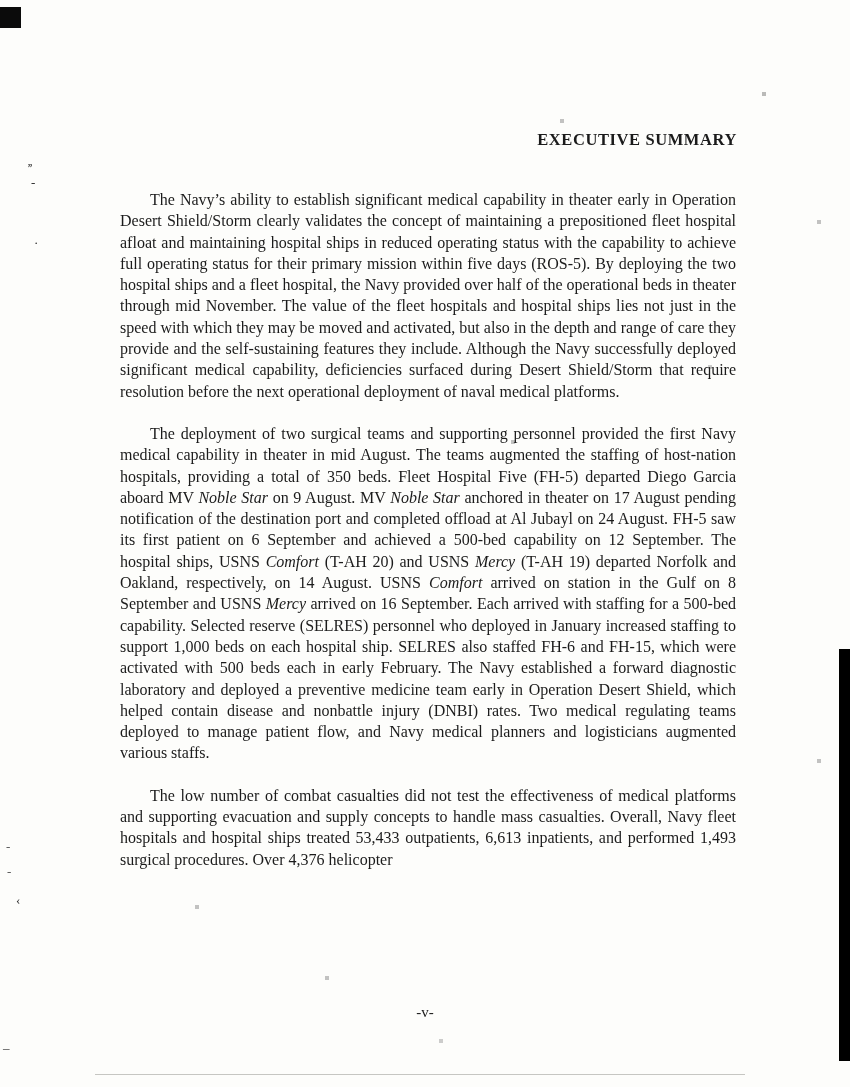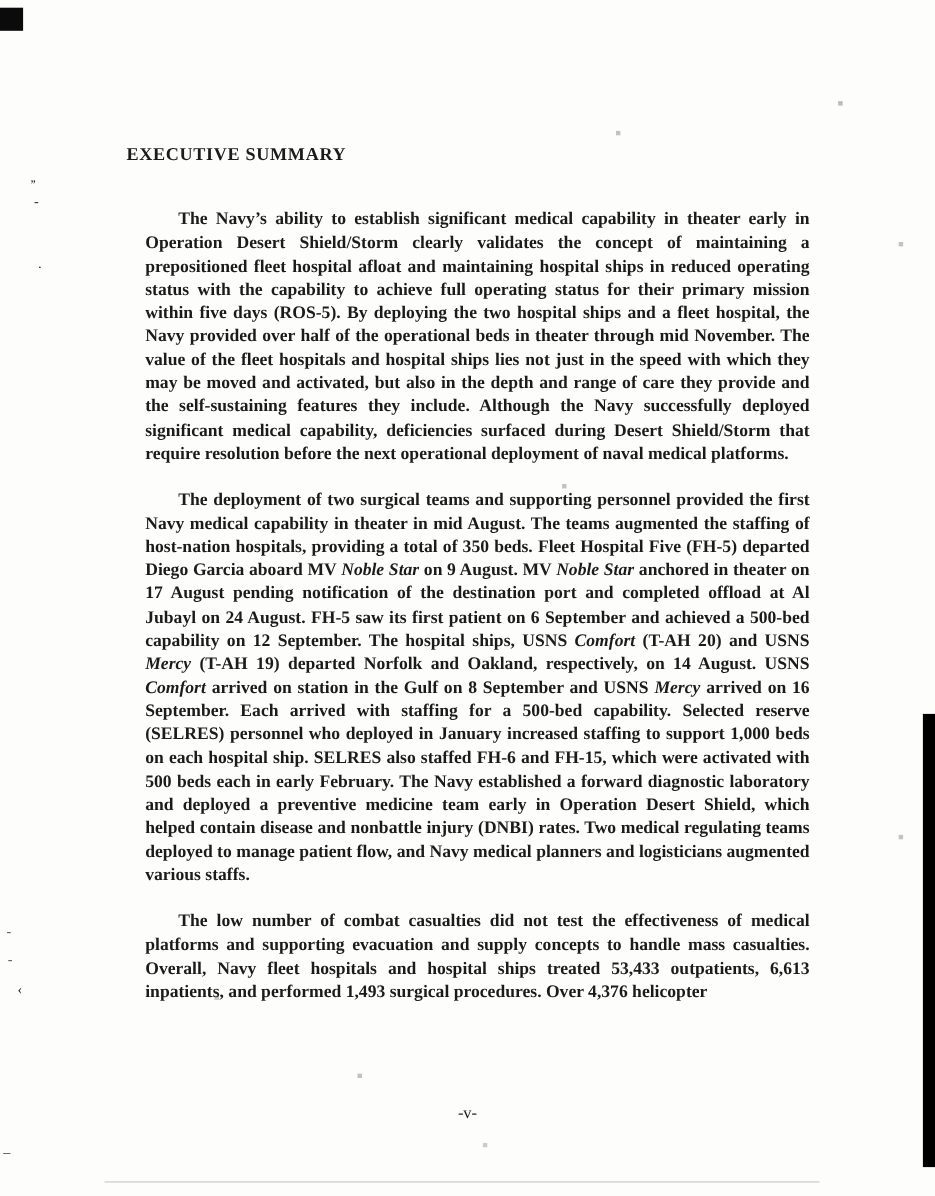--- a/index.html
+++ b/index.html
@@ -20,7 +20,7 @@
     left: 115px;
     width: 622px;
     margin: 0;
-    text-align: left;
+    text-align: right;
     font-size: 16.5px;
     font-weight: bold;
     letter-spacing: 0.6px;

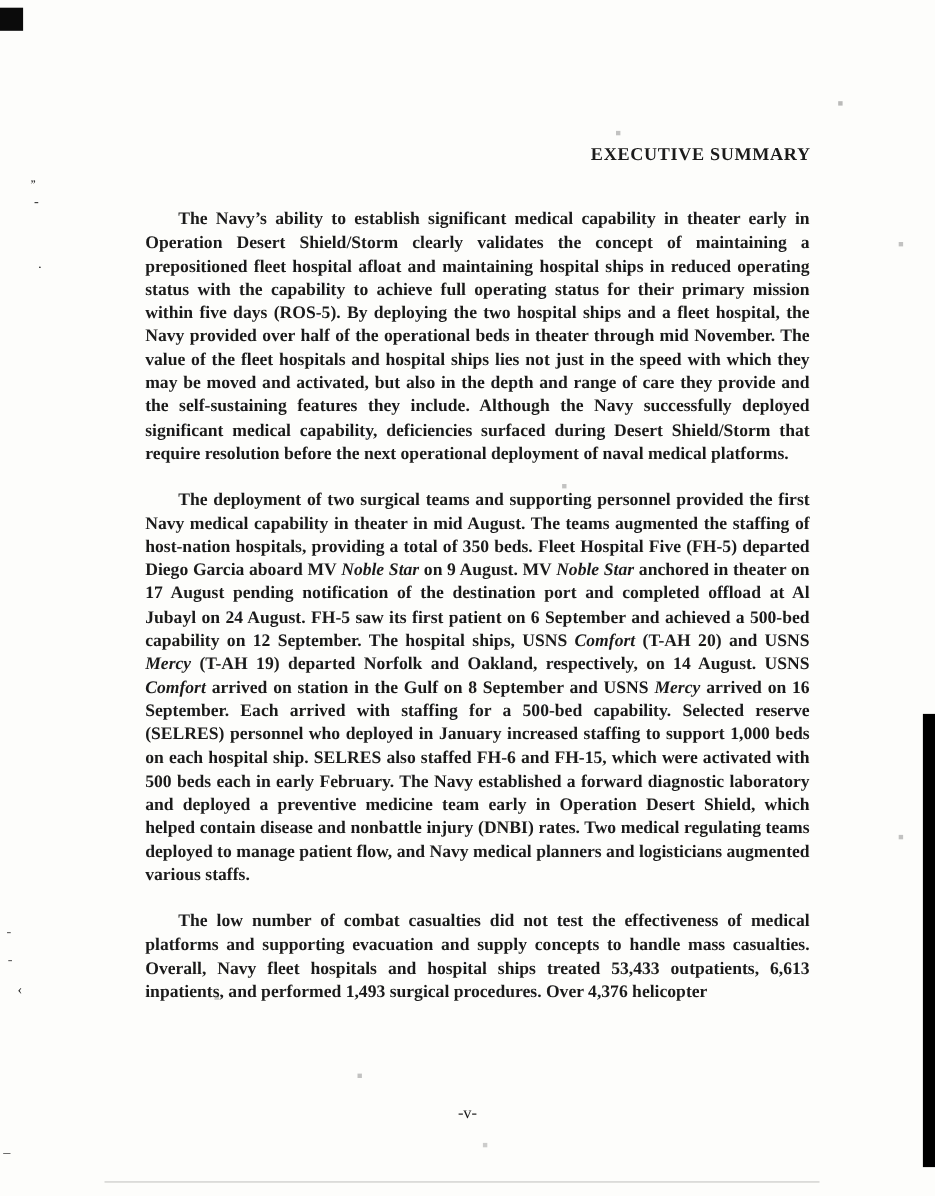--- a/index.html
+++ b/index.html
@@ -35,7 +35,7 @@
     line-height: 21.3px;
     text-align: justify;
   }
-  .body-text p { margin: 0 0 21px 16px; text-indent: 30px; font-weight: bold; }
+  .body-text p { margin: 0 0 21px 4px; text-indent: 30px; }
   .body-text p:last-child { margin-bottom: 0; }
   .body-text i { font-style: italic; }
 

